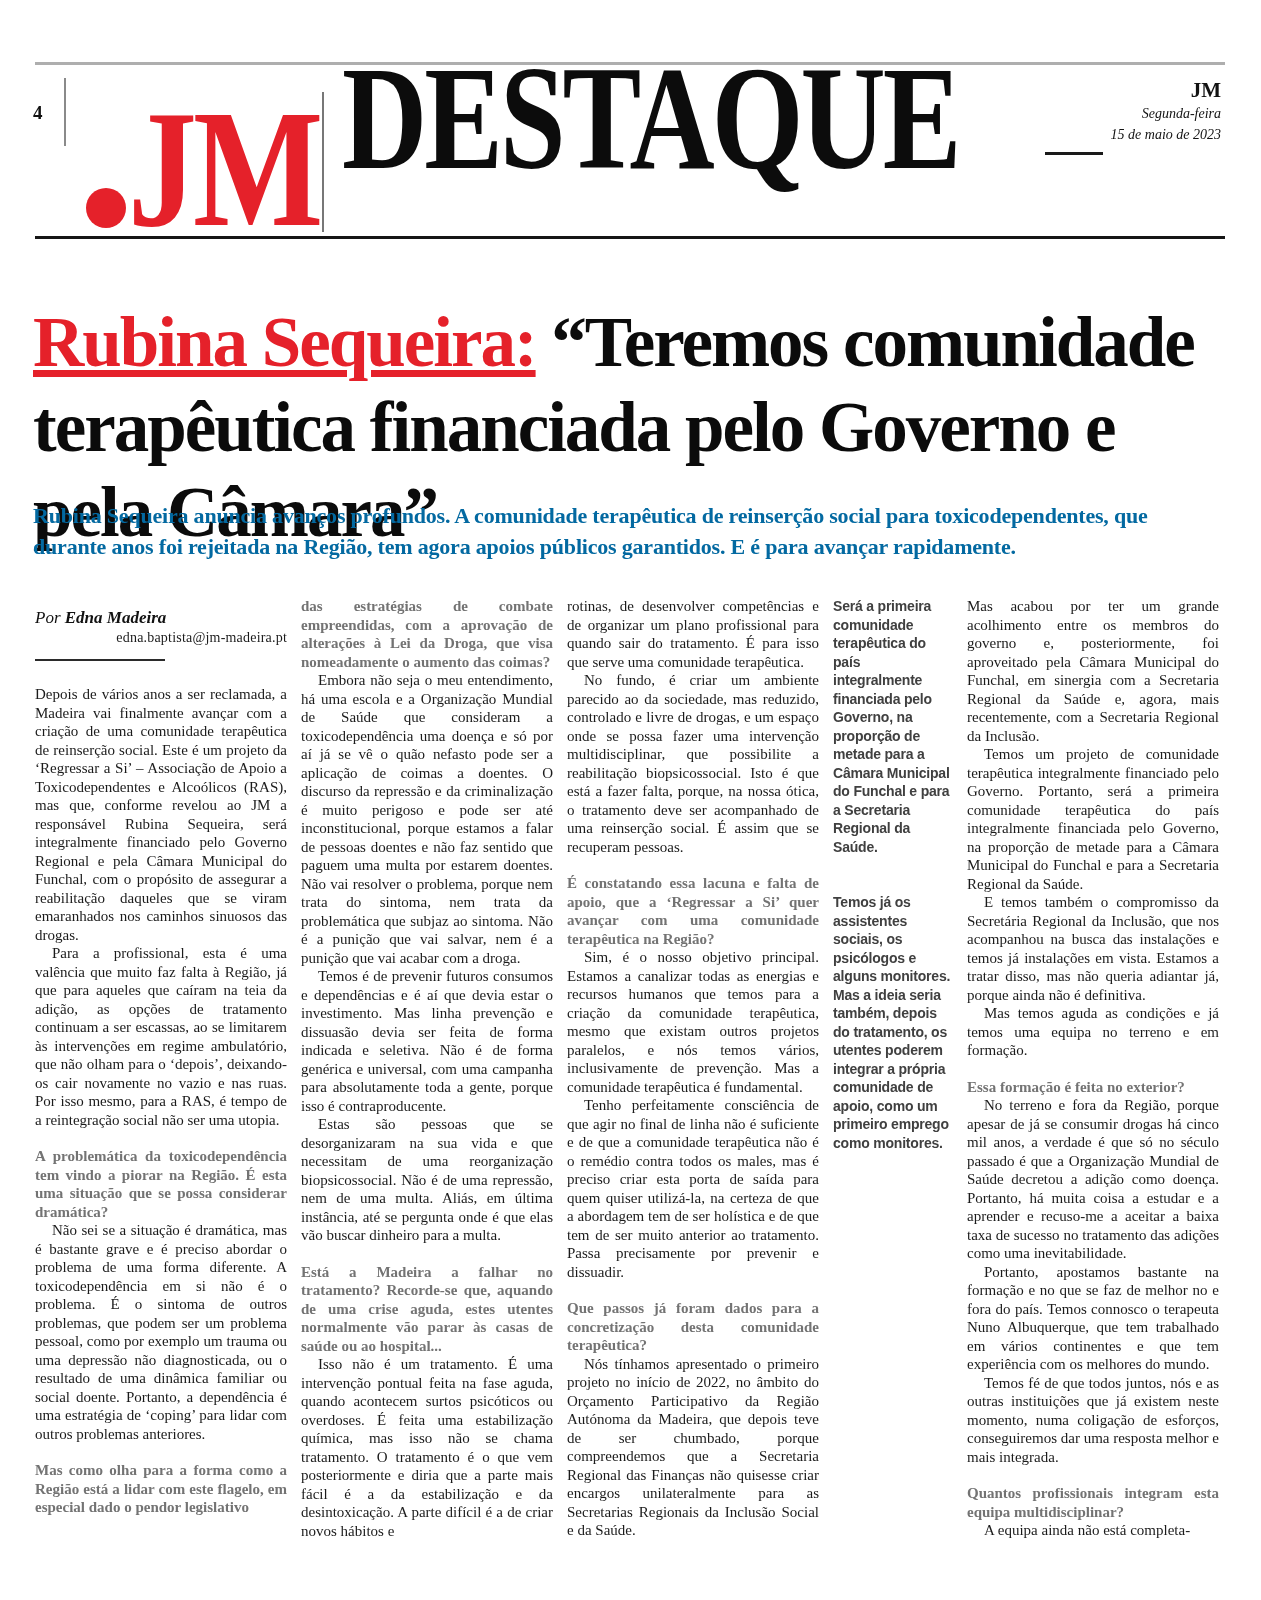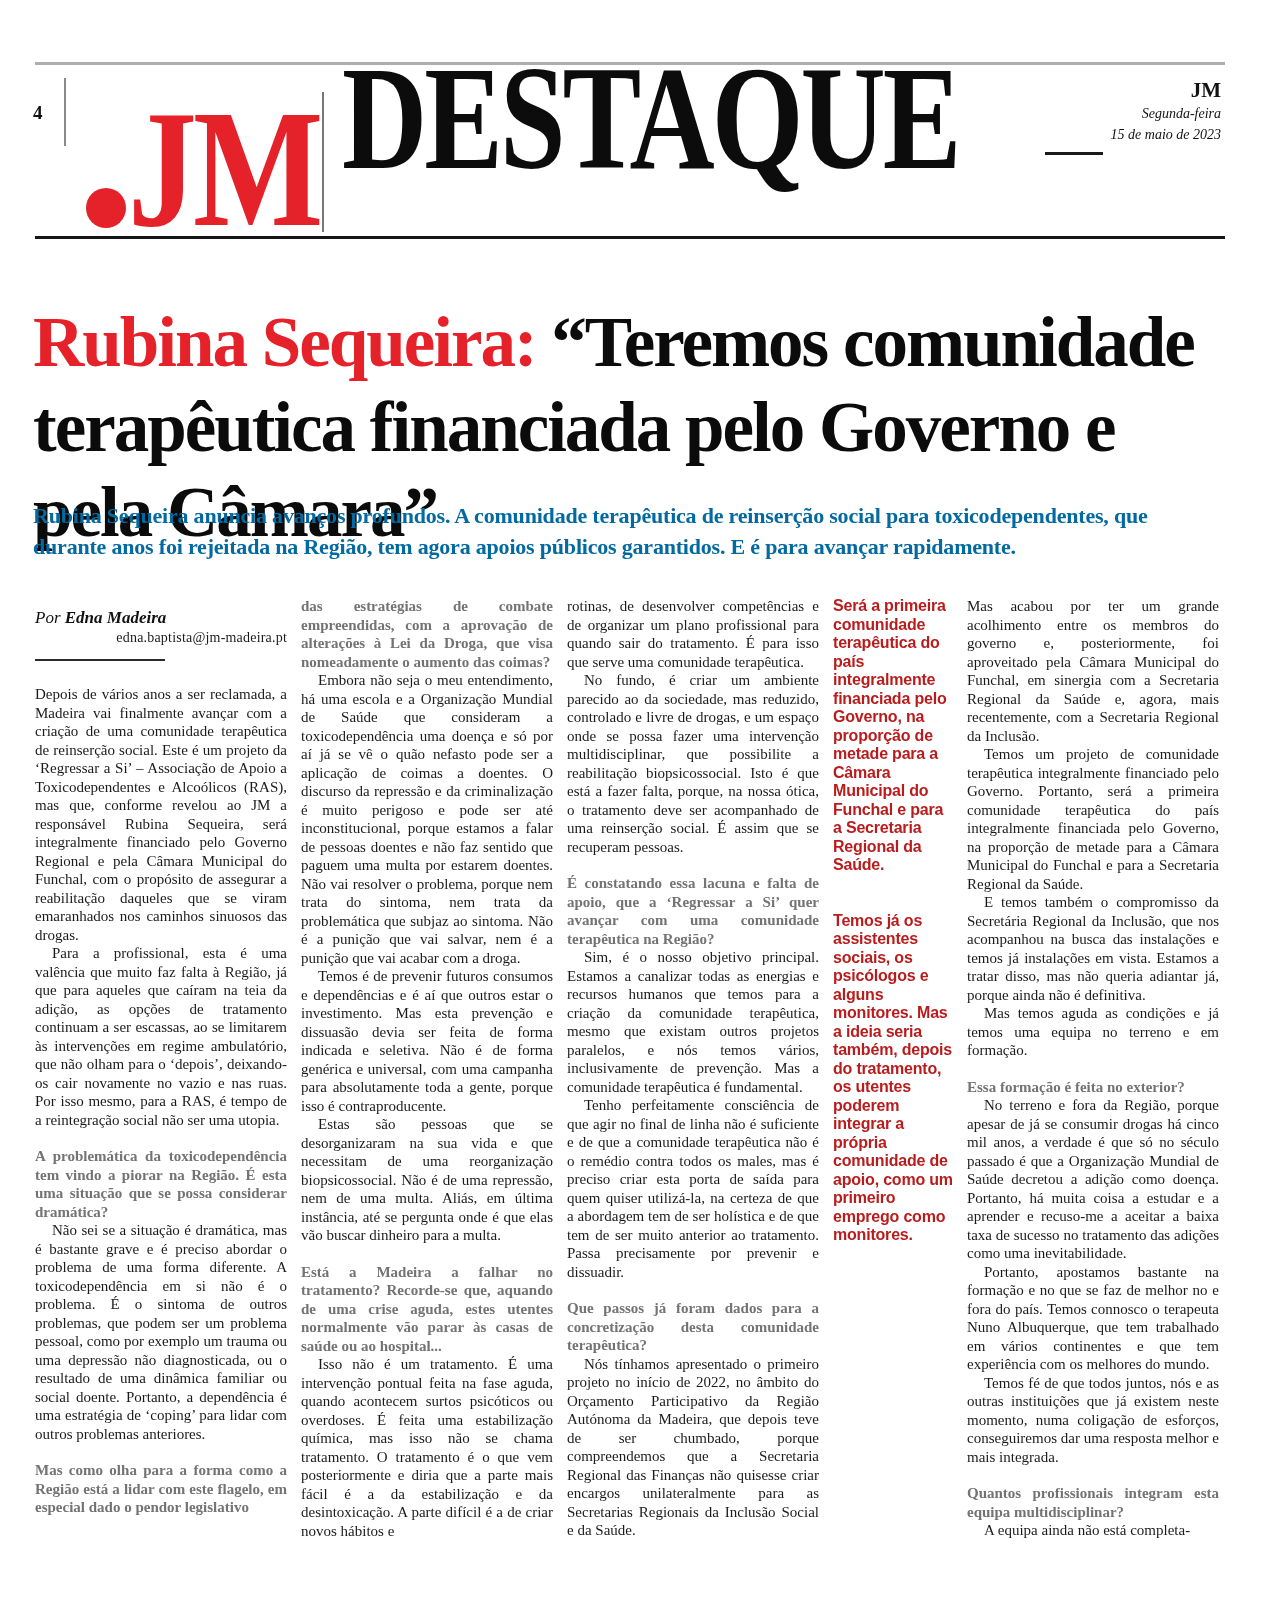--- a/index.html
+++ b/index.html
@@ -47,7 +47,7 @@
     font-size:71px;line-height:85px;font-weight:bold;
     letter-spacing:-2px;color:#0b0b0b;
   }
-  .headline .red{color:#e5212a;}
+  .headline .red{color:#e5212a;text-decoration:underline;}
   .lede{
     position:absolute;left:33px;top:500px;width:1192px;
     font-size:22px;line-height:31px;font-weight:bold;color:#0369a1;

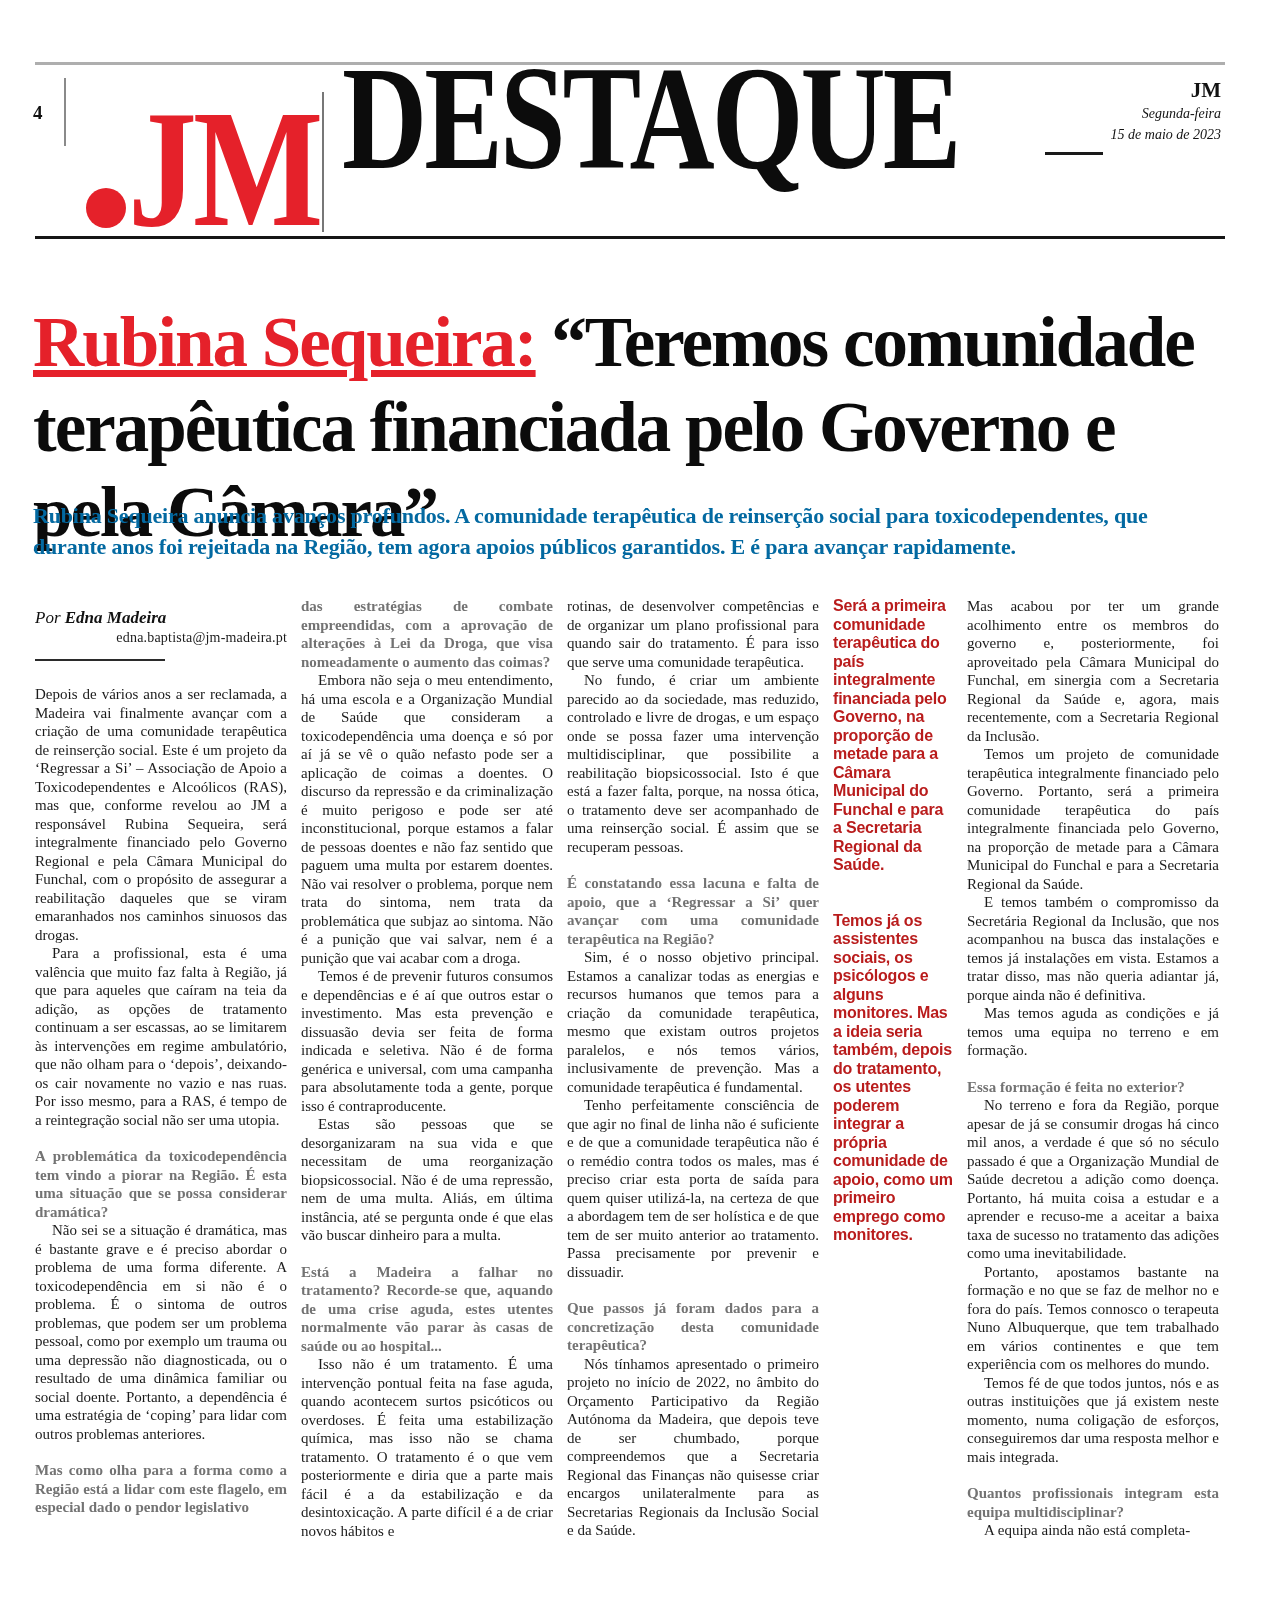--- a/index.html
+++ b/index.html
@@ -68,8 +68,8 @@
   .col p.question:first-child{margin-top:0;}
   .col-narrow{
     font-family:"Liberation Sans", sans-serif;
-    font-size:16px;line-height:18.5px;font-weight:bold;
-    text-align:left;color:#b91c1c;letter-spacing:-0.2px;
+    font-size:14px;line-height:18.5px;font-weight:bold;
+    text-align:left;color:#404040;letter-spacing:-0.2px;
   }
   .col-narrow p.pull{margin:0 0 37px 0;text-indent:0;}
 

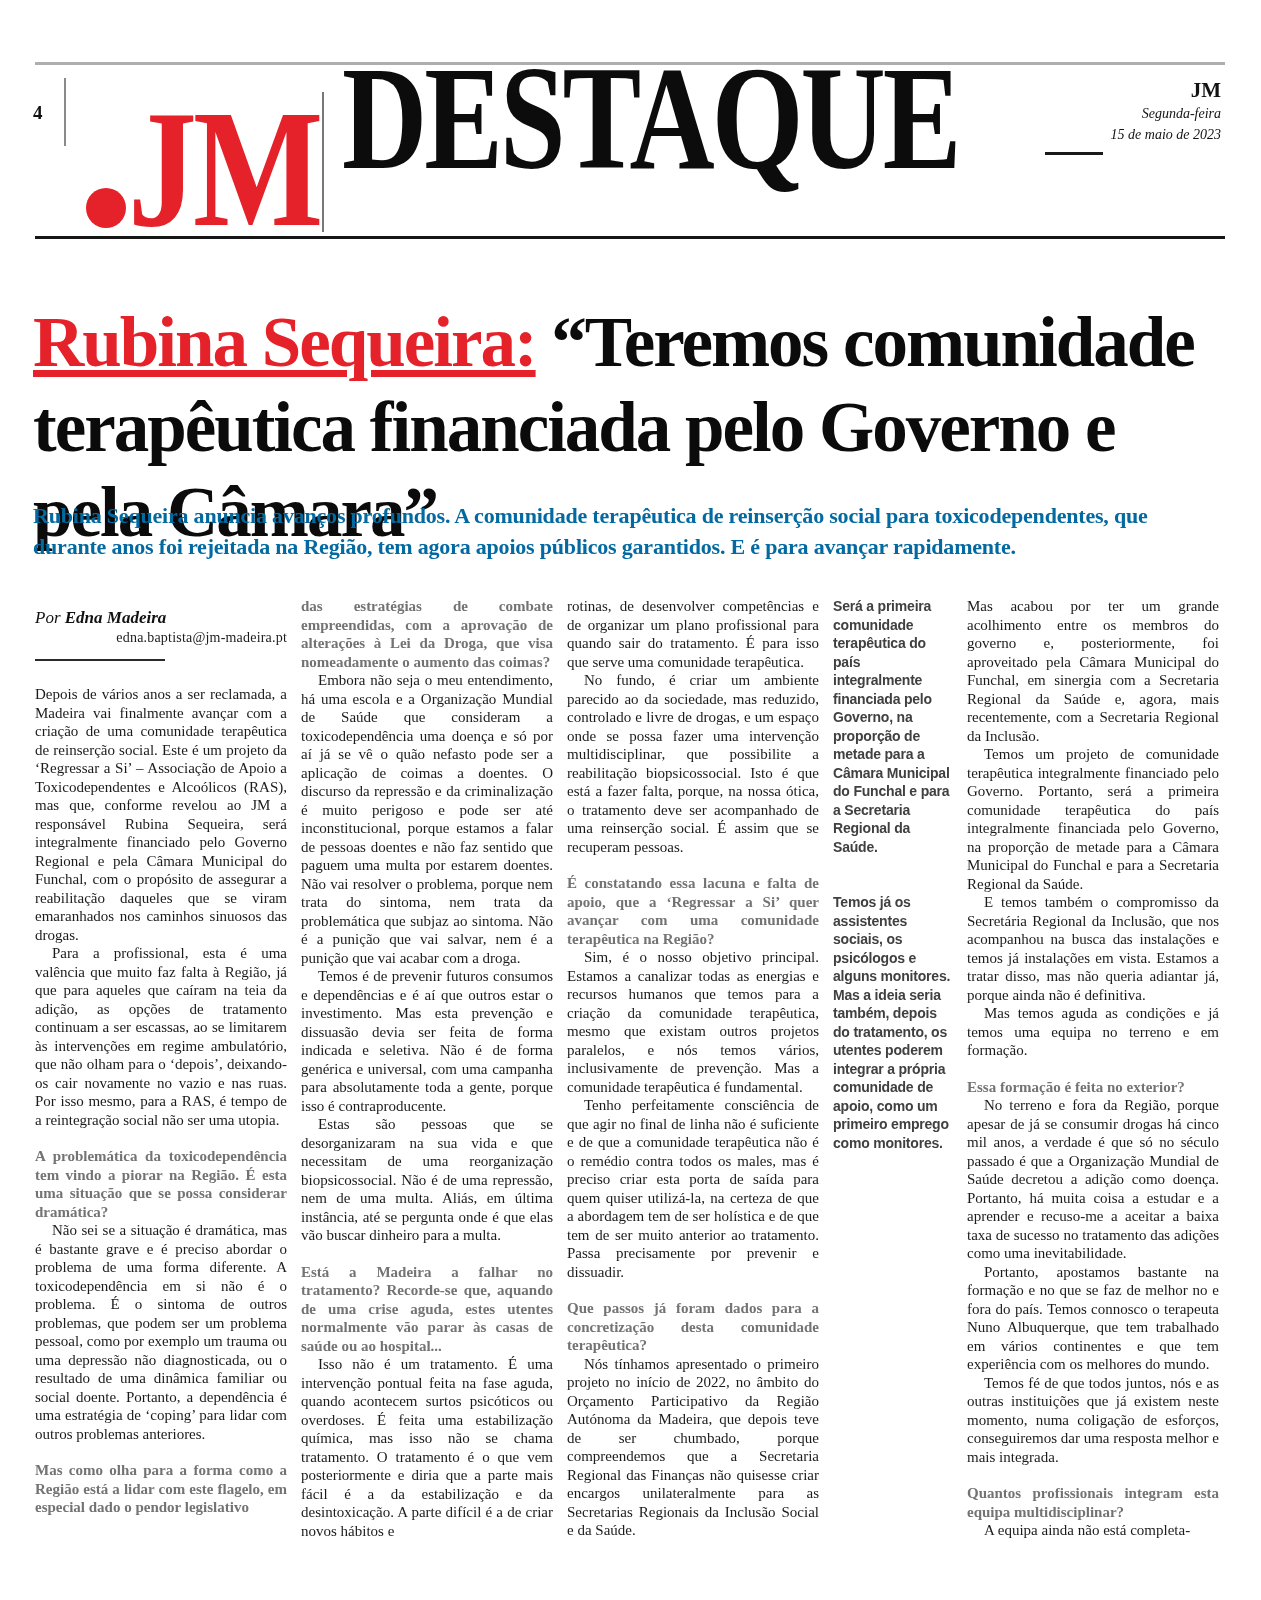--- a/index.html
+++ b/index.html
@@ -131,7 +131,7 @@
       <div>
           <p class="question">das estratégias de combate empreendidas, com a aprovação de alterações à Lei da Droga, que visa nomeadamente o aumento das coimas?</p>
           <p class="para">Embora não seja o meu entendimento, há uma escola e a Organização Mundial de Saúde que consideram a toxicodependência uma doença e só por aí já se vê o quão nefasto pode ser a aplicação de coimas a doentes. O discurso da repressão e da criminalização é muito perigoso e pode ser até inconstitucional, porque estamos a falar de pessoas doentes e não faz sentido que paguem uma multa por estarem doentes. Não vai resolver o problema, porque nem trata do sintoma, nem trata da problemática que subjaz ao sintoma. Não é a punição que vai salvar, nem é a punição que vai acabar com a droga.</p>
-          <p class="para">Temos é de prevenir futuros consumos e dependências e é aí que outros estar o investimento. Mas esta prevenção e dissuasão devia ser feita de forma indicada e seletiva. Não é de forma genérica e universal, com uma campanha para absolutamente toda a gente, porque isso é contraproducente.</p>
+          <p class="para">Temos é de prevenir futuros consumos e dependências e é aí que devia estar o investimento. Mas linha prevenção e dissuasão devia ser feita de forma indicada e seletiva. Não é de forma genérica e universal, com uma campanha para absolutamente toda a gente, porque isso é contraproducente.</p>
           <p class="para">Estas são pessoas que se desorganizaram na sua vida e que necessitam de uma reorganização biopsicossocial. Não é de uma repressão, nem de uma multa. Aliás, em última instância, até se pergunta onde é que elas vão buscar dinheiro para a multa.</p>
           <p class="question">Está a Madeira a falhar no tratamento? Recorde-se que, aquando de uma crise aguda, estes utentes normalmente vão parar às casas de saúde ou ao hospital...</p>
           <p class="para">Isso não é um tratamento. É uma intervenção pontual feita na fase aguda, quando acontecem surtos psicóticos ou overdoses. É feita uma estabilização química, mas isso não se chama tratamento. O tratamento é o que vem posteriormente e diria que a parte mais fácil é a da estabilização e da desintoxicação. A parte difícil é a de criar novos hábitos e</p>

